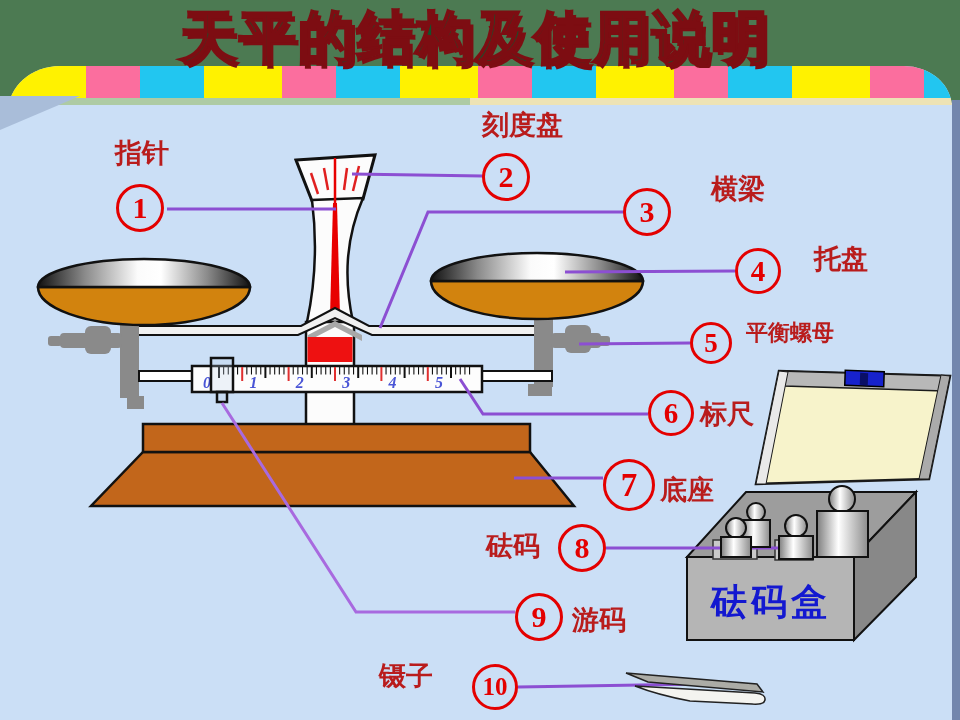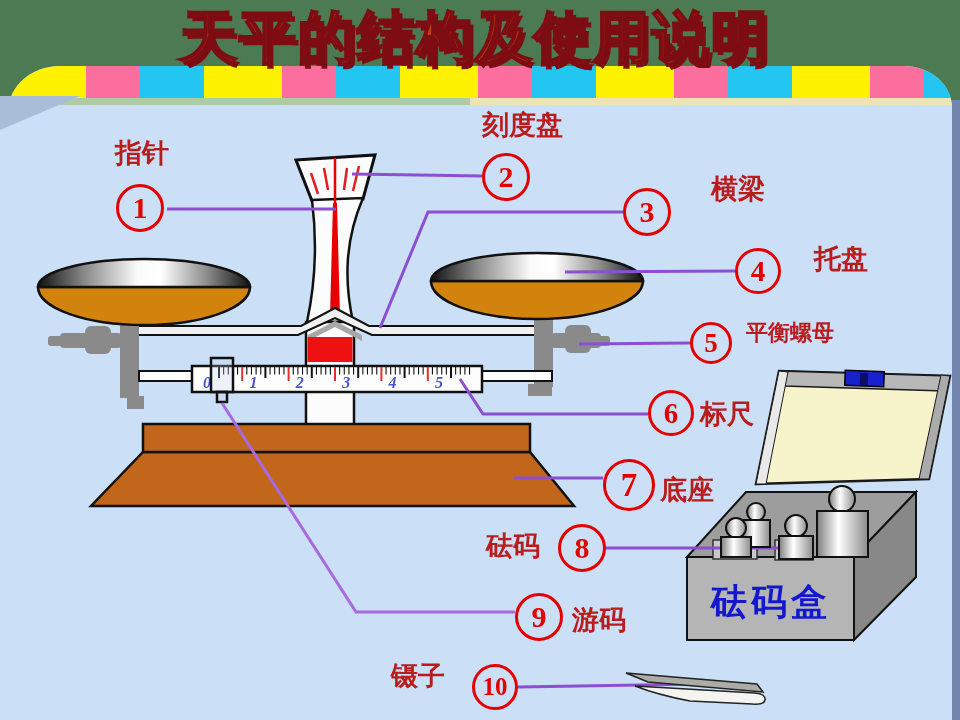--- a/index.html
+++ b/index.html
@@ -33,7 +33,7 @@
     position:absolute;left:150px;top:0px;width:650px;z-index:6;
     text-align:center;font-size:57px;font-weight:bold;letter-spacing:2px;
     font-family:"Liberation Sans","DejaVu Sans",sans-serif;
-    color:#c2410c;-webkit-text-stroke:2.2px #7D0D12;
+    color:#14532d;-webkit-text-stroke:2.2px #7D0D12;
     text-shadow:4px 4px 0 #7D0D12;white-space:nowrap;
   }
   

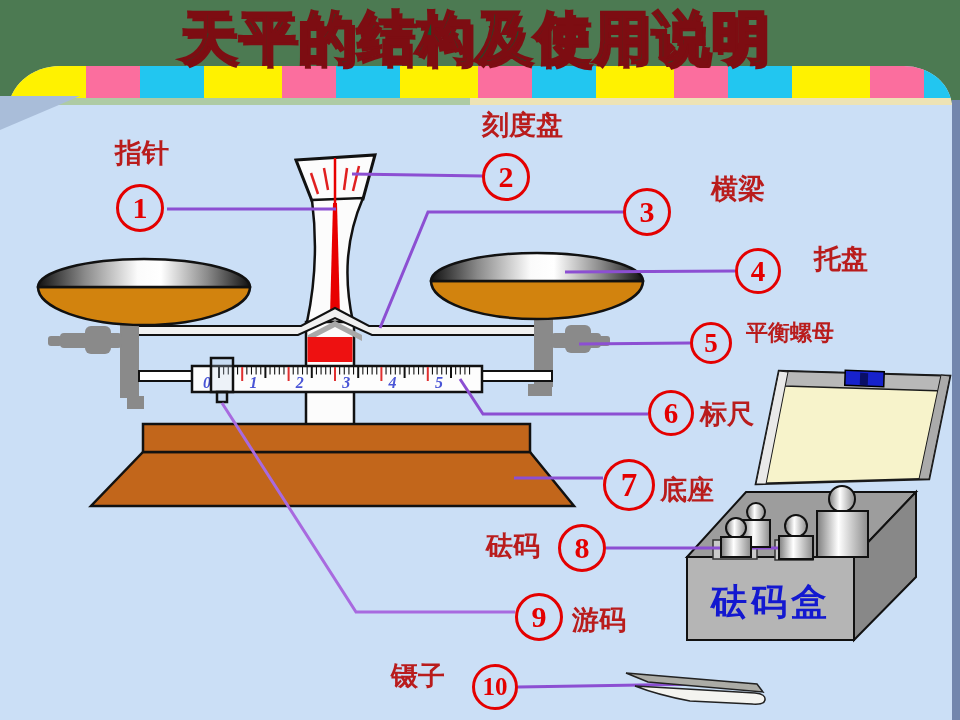--- a/index.html
+++ b/index.html
@@ -301,6 +301,6 @@
 <div class="pl" style="left:660px;top:476px;text-align:right;">底座</div>
 <div class="pl" style="left:486px;top:532px;">砝码</div>
 <div class="pl" style="left:572px;top:606px;">游码</div>
-<div class="pl" style="left:391px;top:662px;">镊子</div>
+<div class="pl" style="left:379px;top:662px;">镊子</div>
 
 </body></html>

